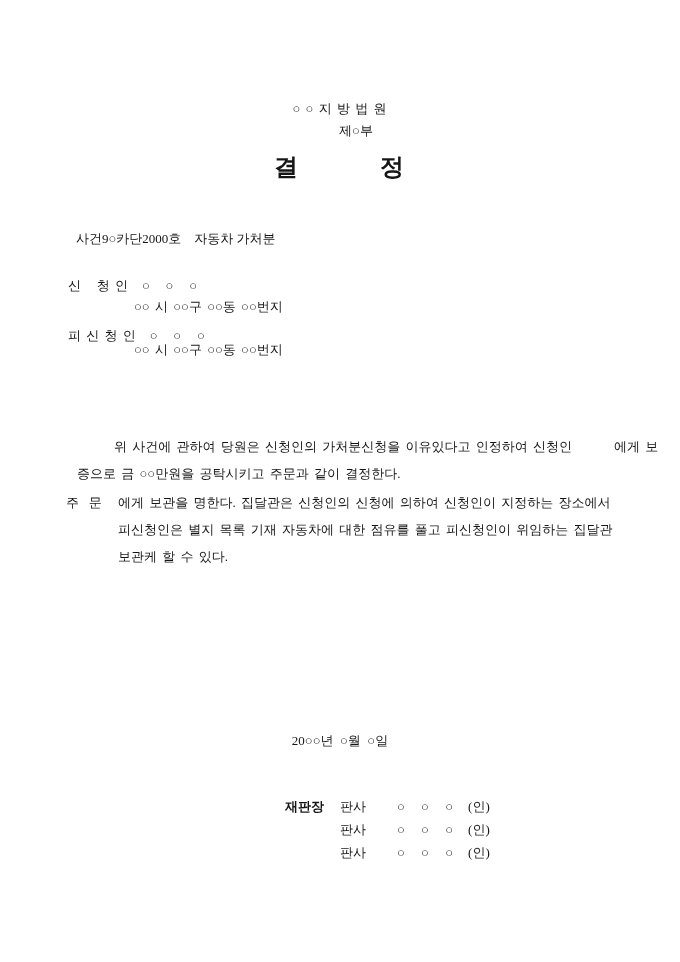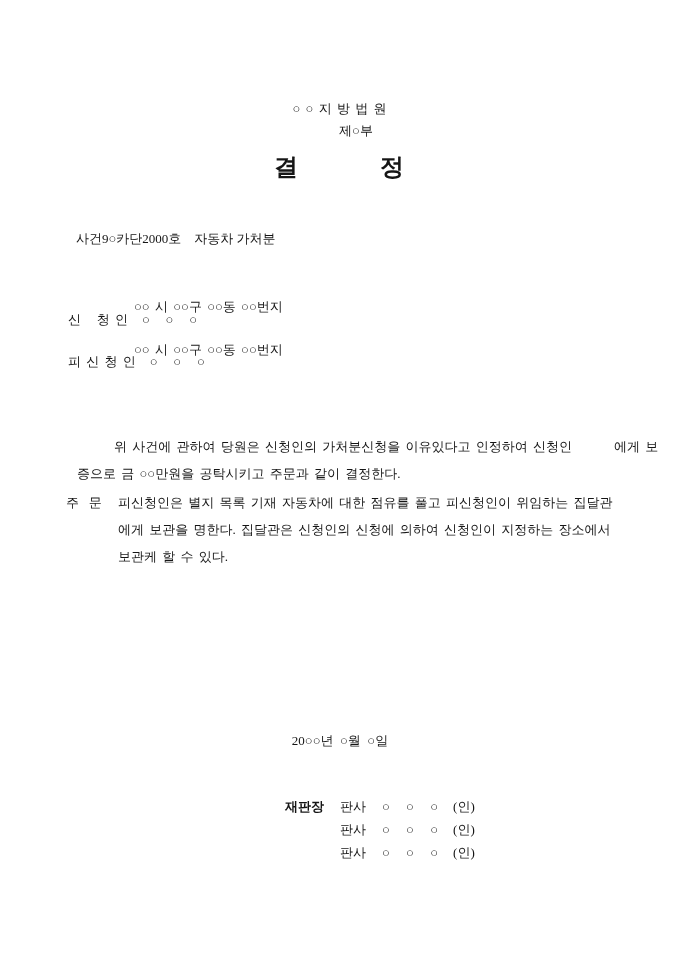--- a/index.html
+++ b/index.html
@@ -51,7 +51,6 @@
     left: 68px;
     line-height: 20px;
     word-spacing: 2px;
-    margin-top: 34px;
   }
   .party-name { margin-left: 14px; }
   .address-line {

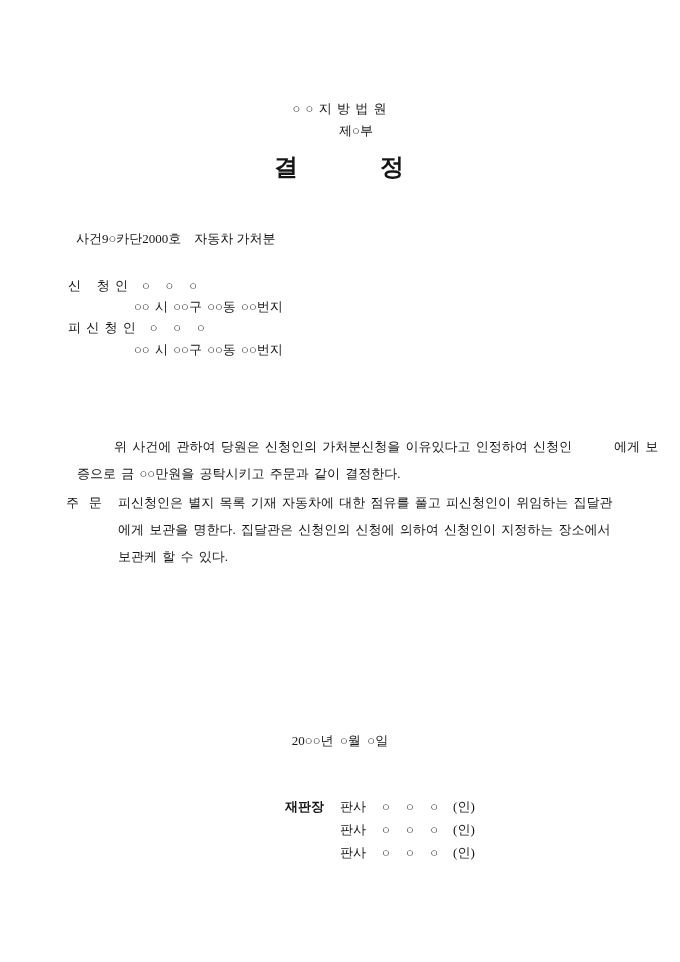--- a/index.html
+++ b/index.html
@@ -115,7 +115,7 @@
   <div class="party-line pre" style="top:276px"><span>신   청 인</span><span class="party-name">○   ○   ○</span></div>
   <div class="address-line pre" style="top:297px">○○ 시 ○○구 ○○동 ○○번지</div>
 
-  <div class="party-line pre" style="top:318px"><span>피 신 청 인</span><span class="party-name">○   ○   ○</span></div>
+  <div class="party-line pre" style="top:326px"><span>피 신 청 인</span><span class="party-name">○   ○   ○</span></div>
   <div class="address-line pre" style="top:340px">○○ 시 ○○구 ○○동 ○○번지</div>
 
   <div class="reason-block">

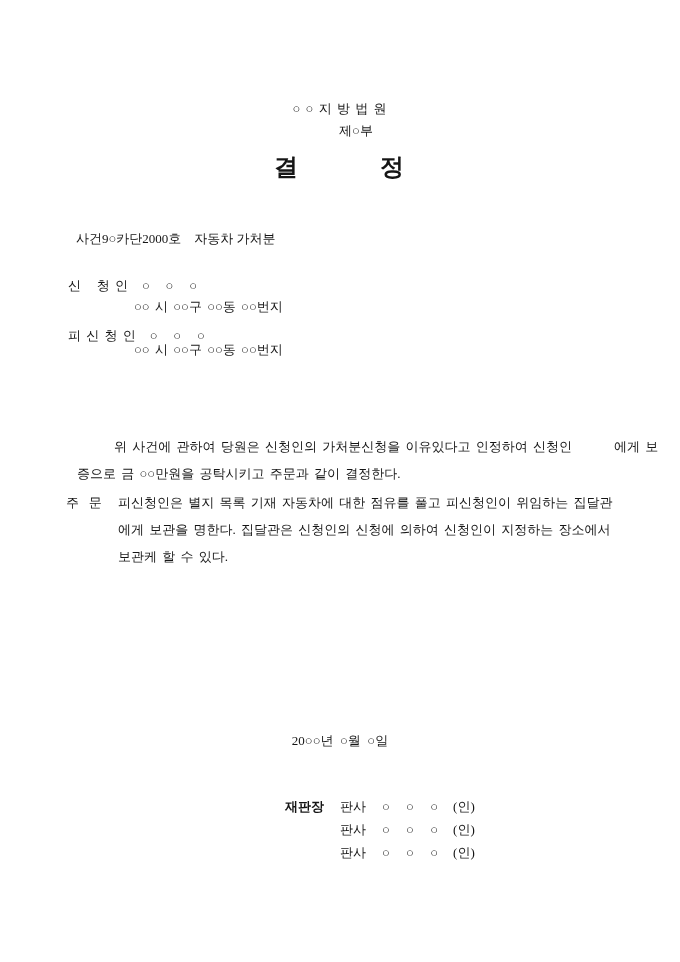--- a/index.html
+++ b/index.html
@@ -125,8 +125,8 @@
 
   <div class="order-label pre">주   문</div>
   <div class="order-content">
+    <div class="pre">에게 보관을 명한다. 집달관은 신청인의 신청에 의하여 신청인이 지정하는 장소에서</div>
     <div class="pre">피신청인은 별지 목록 기재 자동차에 대한 점유를 풀고 피신청인이 위임하는 집달관</div>
-    <div class="pre">에게 보관을 명한다. 집달관은 신청인의 신청에 의하여 신청인이 지정하는 장소에서</div>
     <div class="pre">보관케 할 수 있다.</div>
   </div>
 

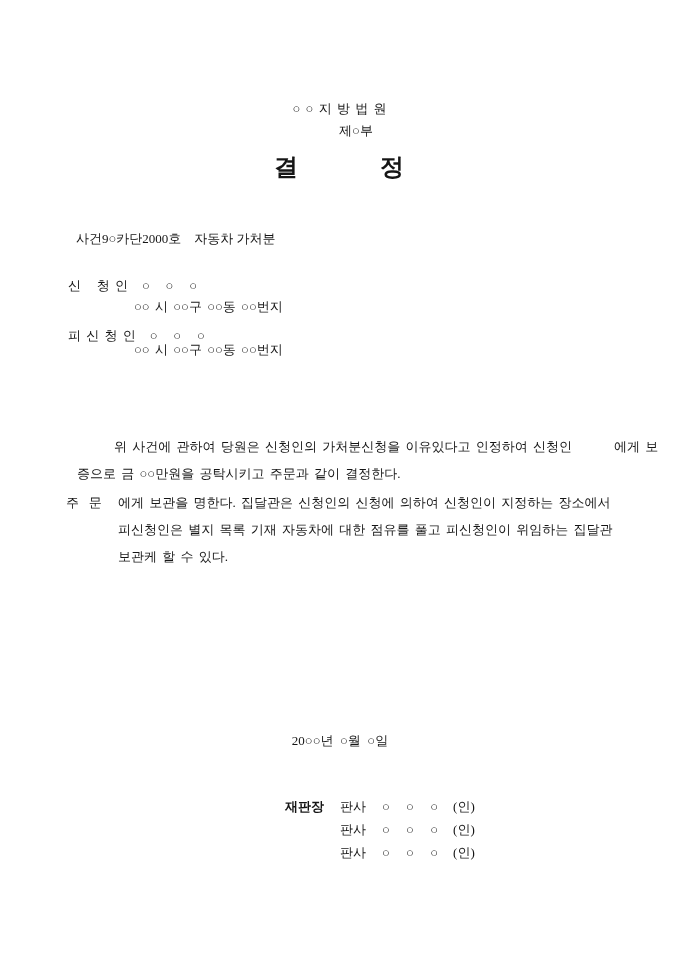--- a/index.html
+++ b/index.html
@@ -98,7 +98,7 @@
     width: 55px;
     font-weight: bold;
   }
-  .judge-title { margin-right: 16px; }
+  .judge-title { margin-right: 31px; }
   .judge-name { margin-right: 15px; }
 </style>
 </head>

